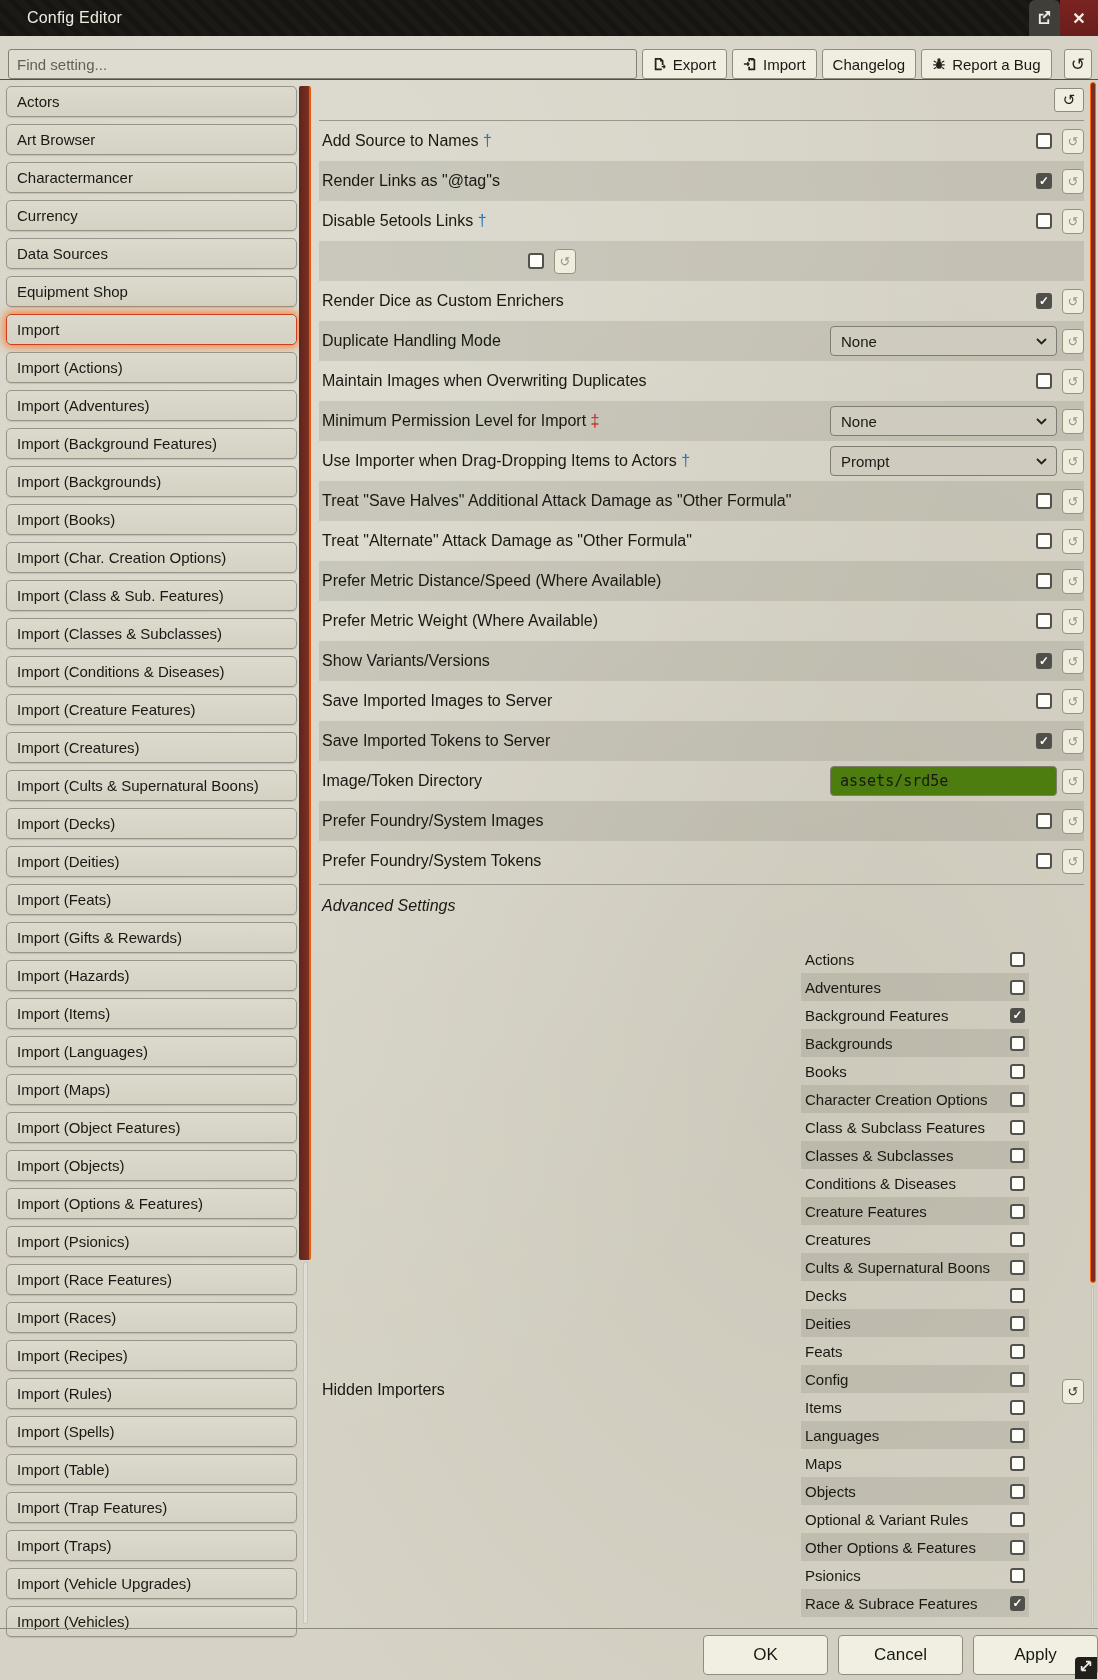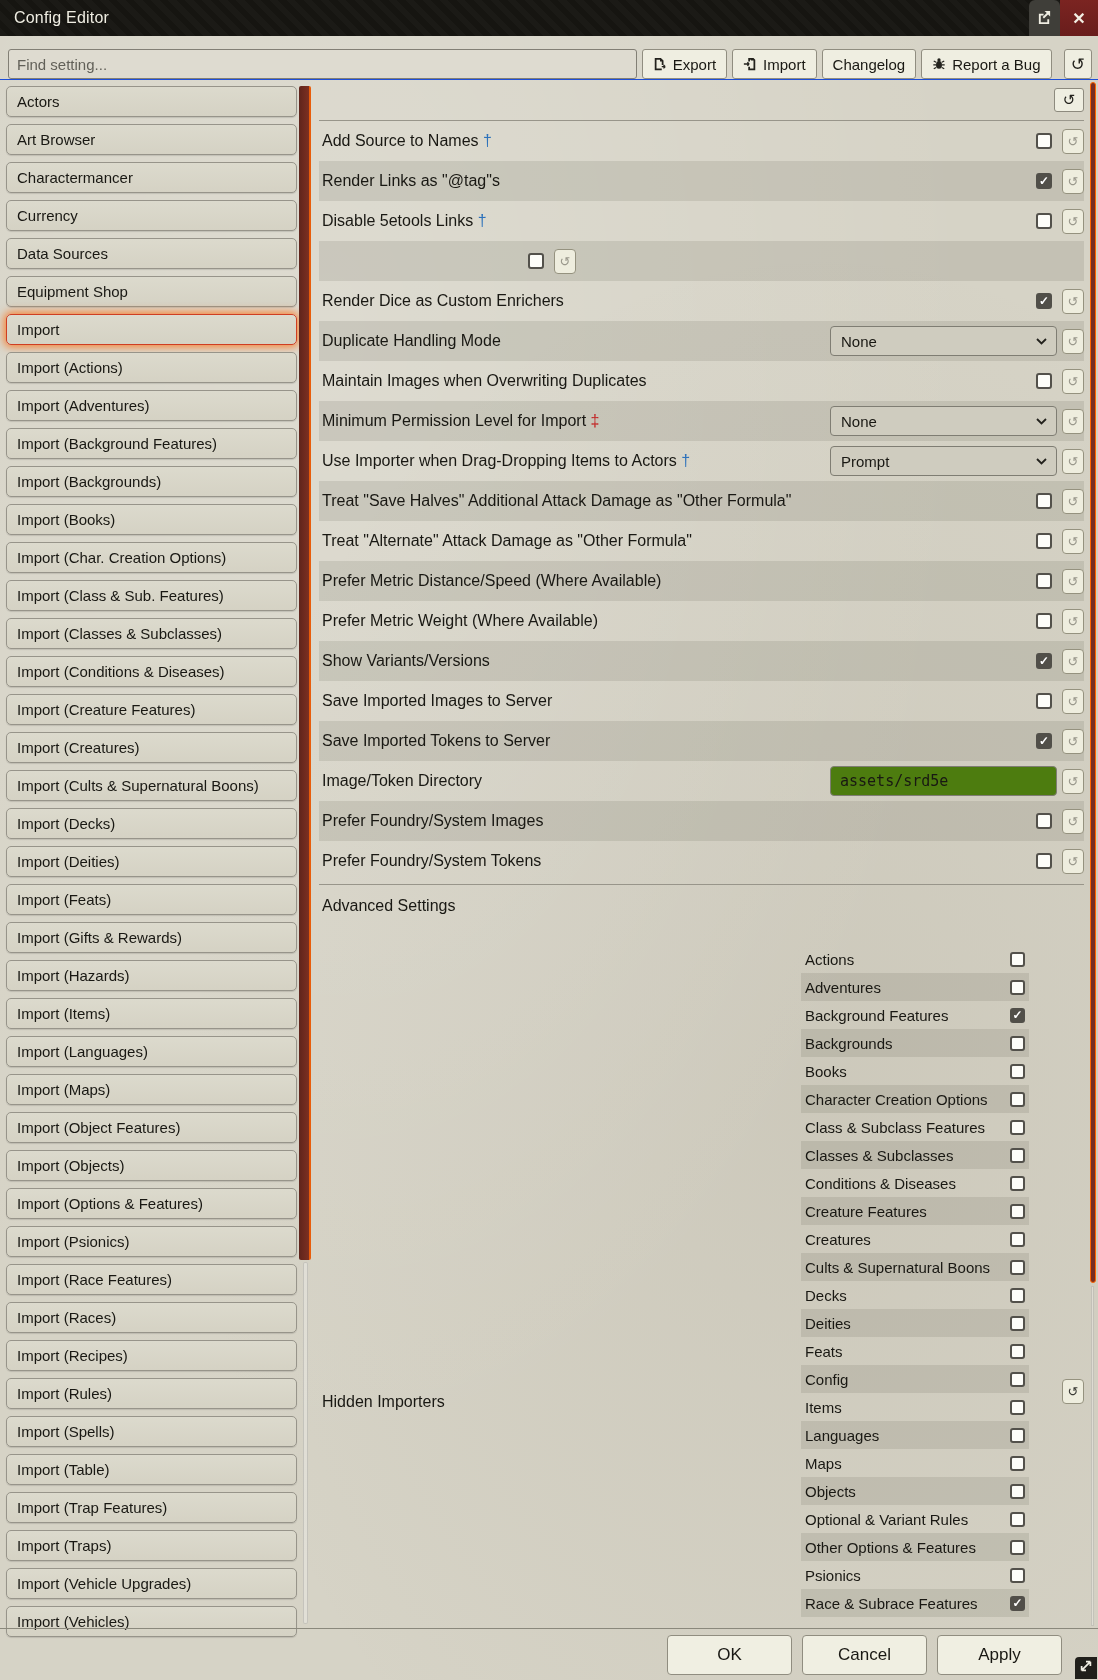--- a/index.html
+++ b/index.html
@@ -19,7 +19,7 @@
     background:repeating-linear-gradient(45deg,#1b1a16 0 6px,#161511 6px 12px);
     position:relative;
   }
-  .titlebar .title { color:#efede2; font-size:16px; padding-left:14px; letter-spacing:.2px; }
+  .titlebar .title { color:#efede2; font-size:16px; padding-left:27px; letter-spacing:.2px; }
   .tb-btn { position:absolute; top:0; height:36px; display:flex; align-items:center; justify-content:center; cursor:pointer; }
   .popout-btn { right:38px; width:31px; background:#3f3e39; border-radius:6px 6px 0 0; }
   .close-btn  { right:0; width:38px; background:linear-gradient(#7b2421,#691d1c); }

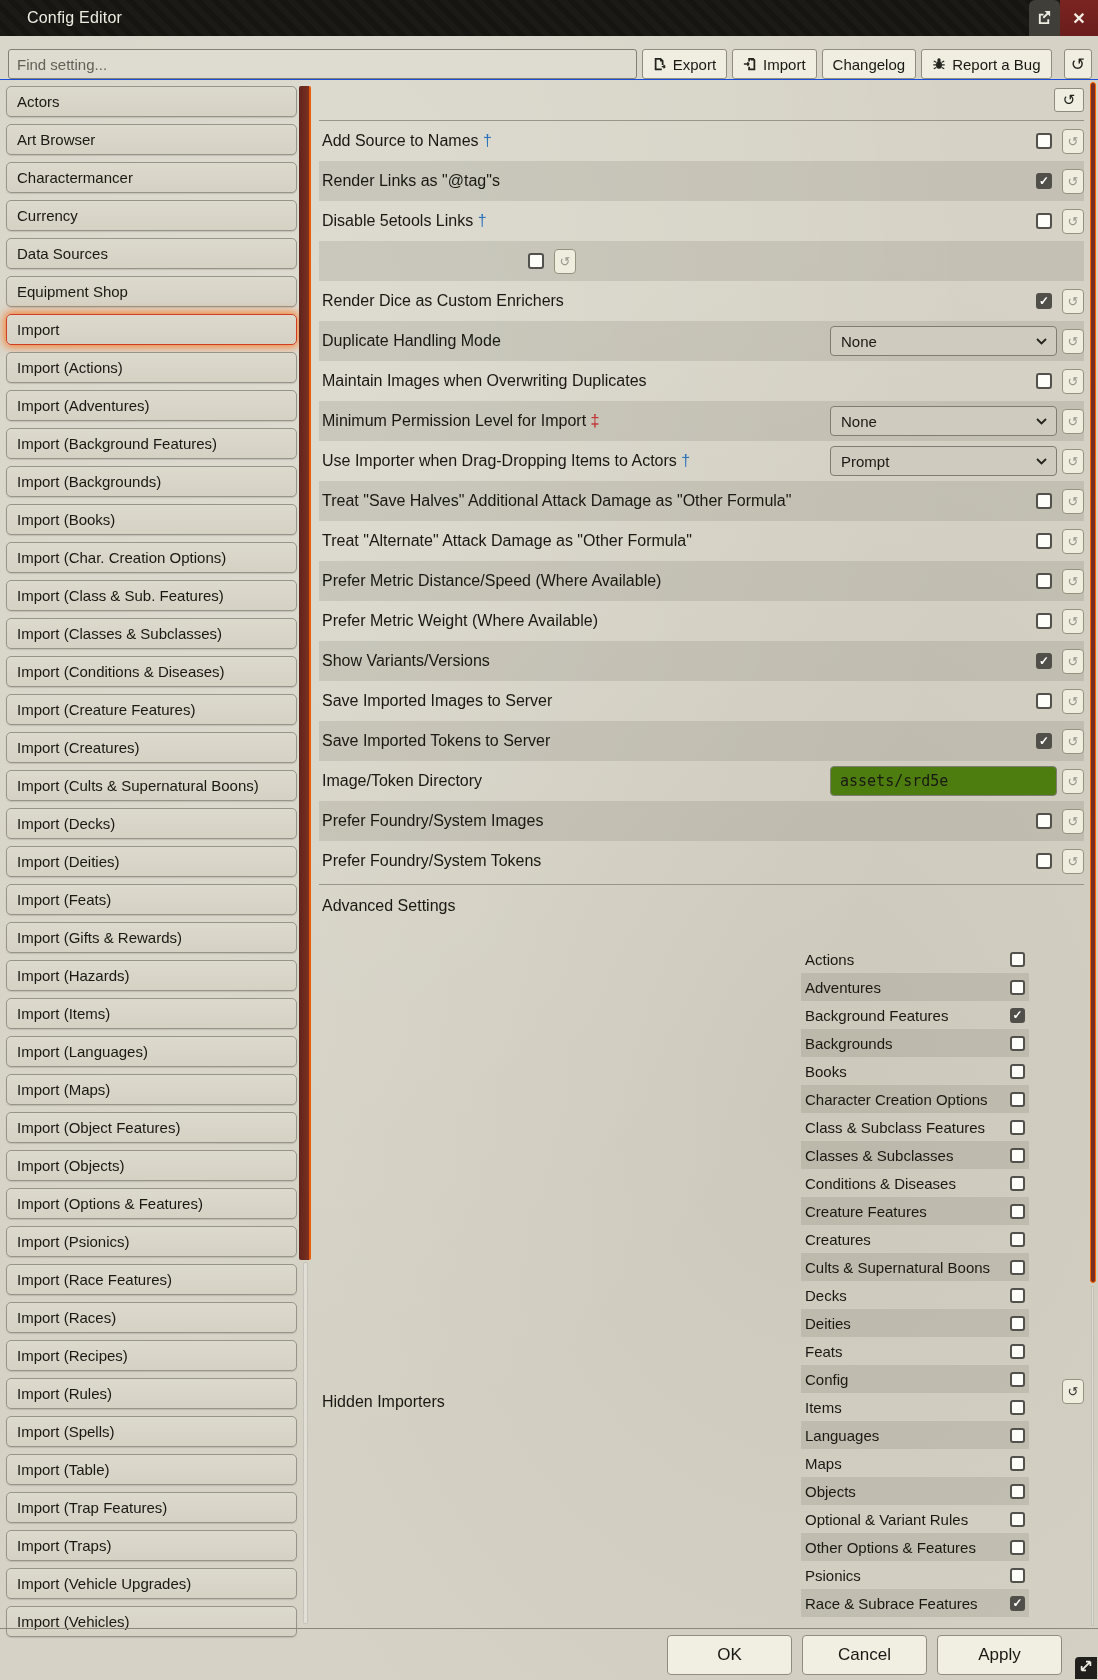--- a/index.html
+++ b/index.html
@@ -99,7 +99,7 @@
   }
   .undo-btn-sm.dark { color:#3a3a35; }
   .adv-divider { border-top:1px solid #98958a; margin-top:3px; }
-  .adv-heading { font-size:16px; padding:12px 0 0 3px; }
+  .adv-heading { font-style:italic; font-size:16px; padding:12px 0 0 3px; }
   
   .hi-group { margin-top:30px; position:relative; display:flex; }
   .hi-label-cell { flex:1; position:relative; }

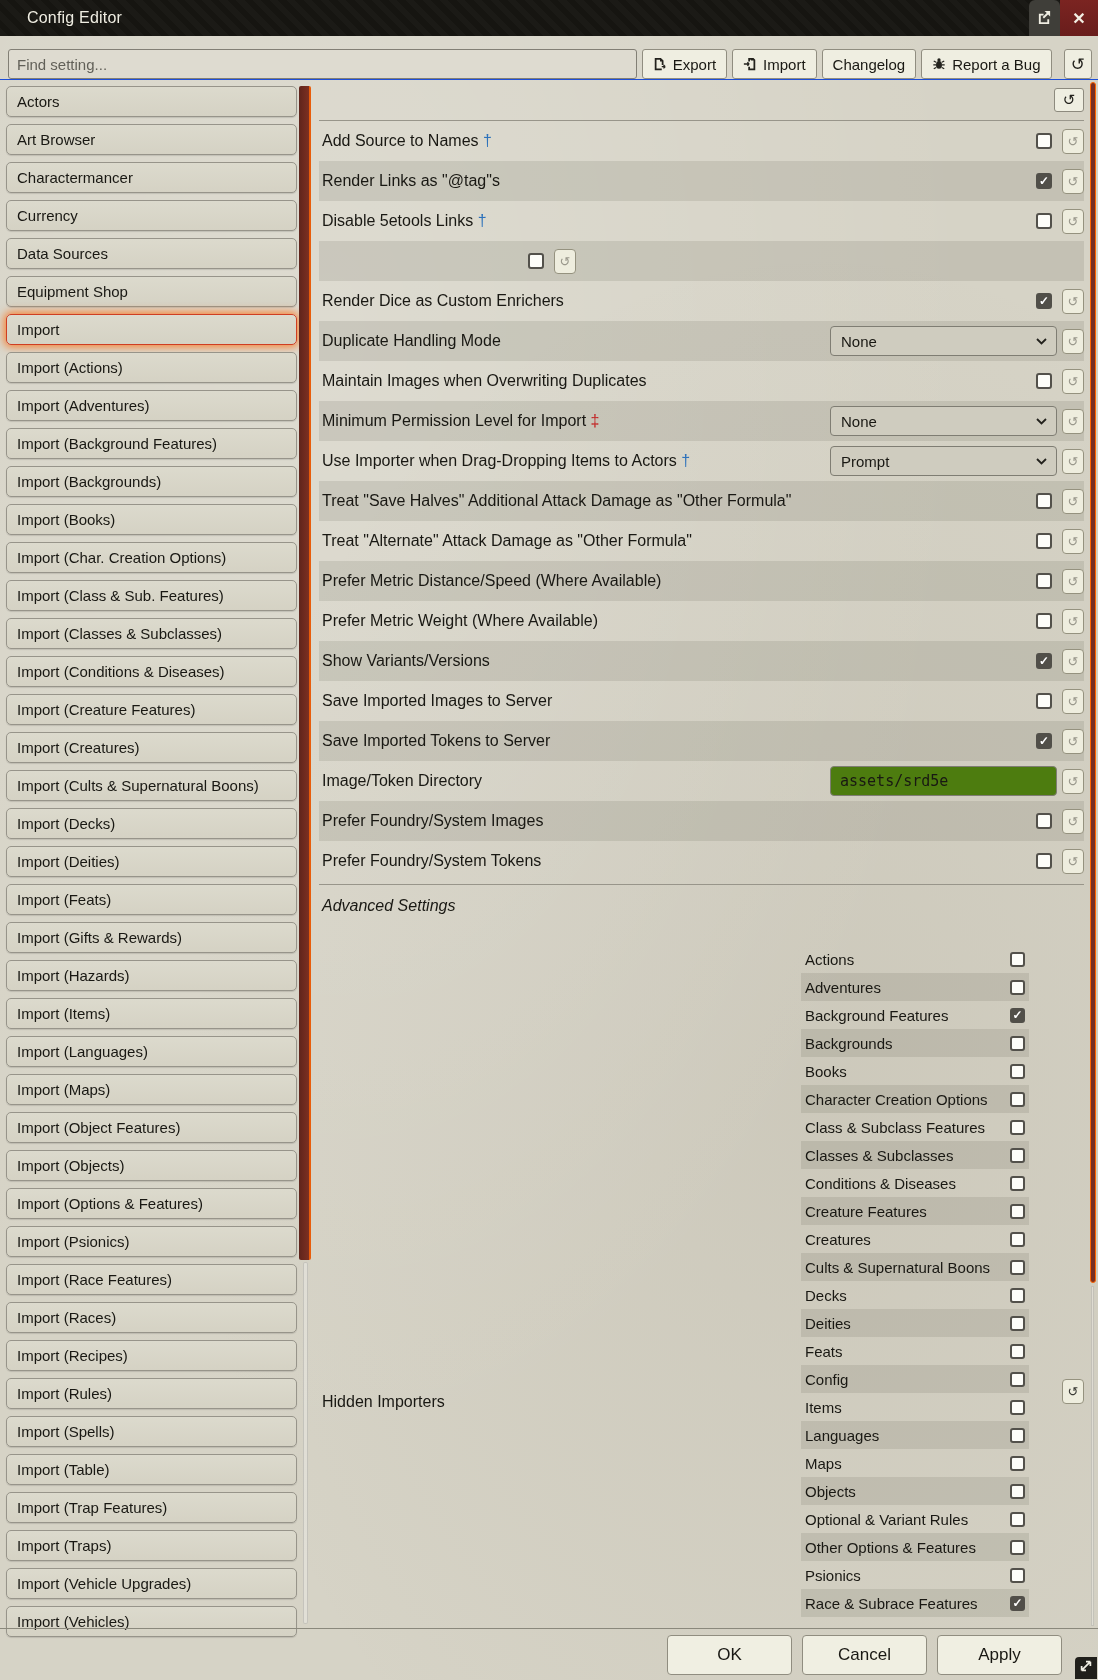--- a/index.html
+++ b/index.html
@@ -103,7 +103,7 @@
   
   .hi-group { margin-top:30px; position:relative; display:flex; }
   .hi-label-cell { flex:1; position:relative; }
-  .hi-label { position:absolute; top:436px; left:3px; font-size:16px;margin-top:12px; }
+  .hi-label { position:absolute; top:436px; left:3px; font-size:16px; }
   .hi-table { width:228px; margin-right:28px; flex:none; }
   .hi-row { height:28px; display:flex; align-items:center; padding:0 4px 0 4px;gap:14px; }
   .hi-row.striped { background:rgba(80,75,60,.13); }

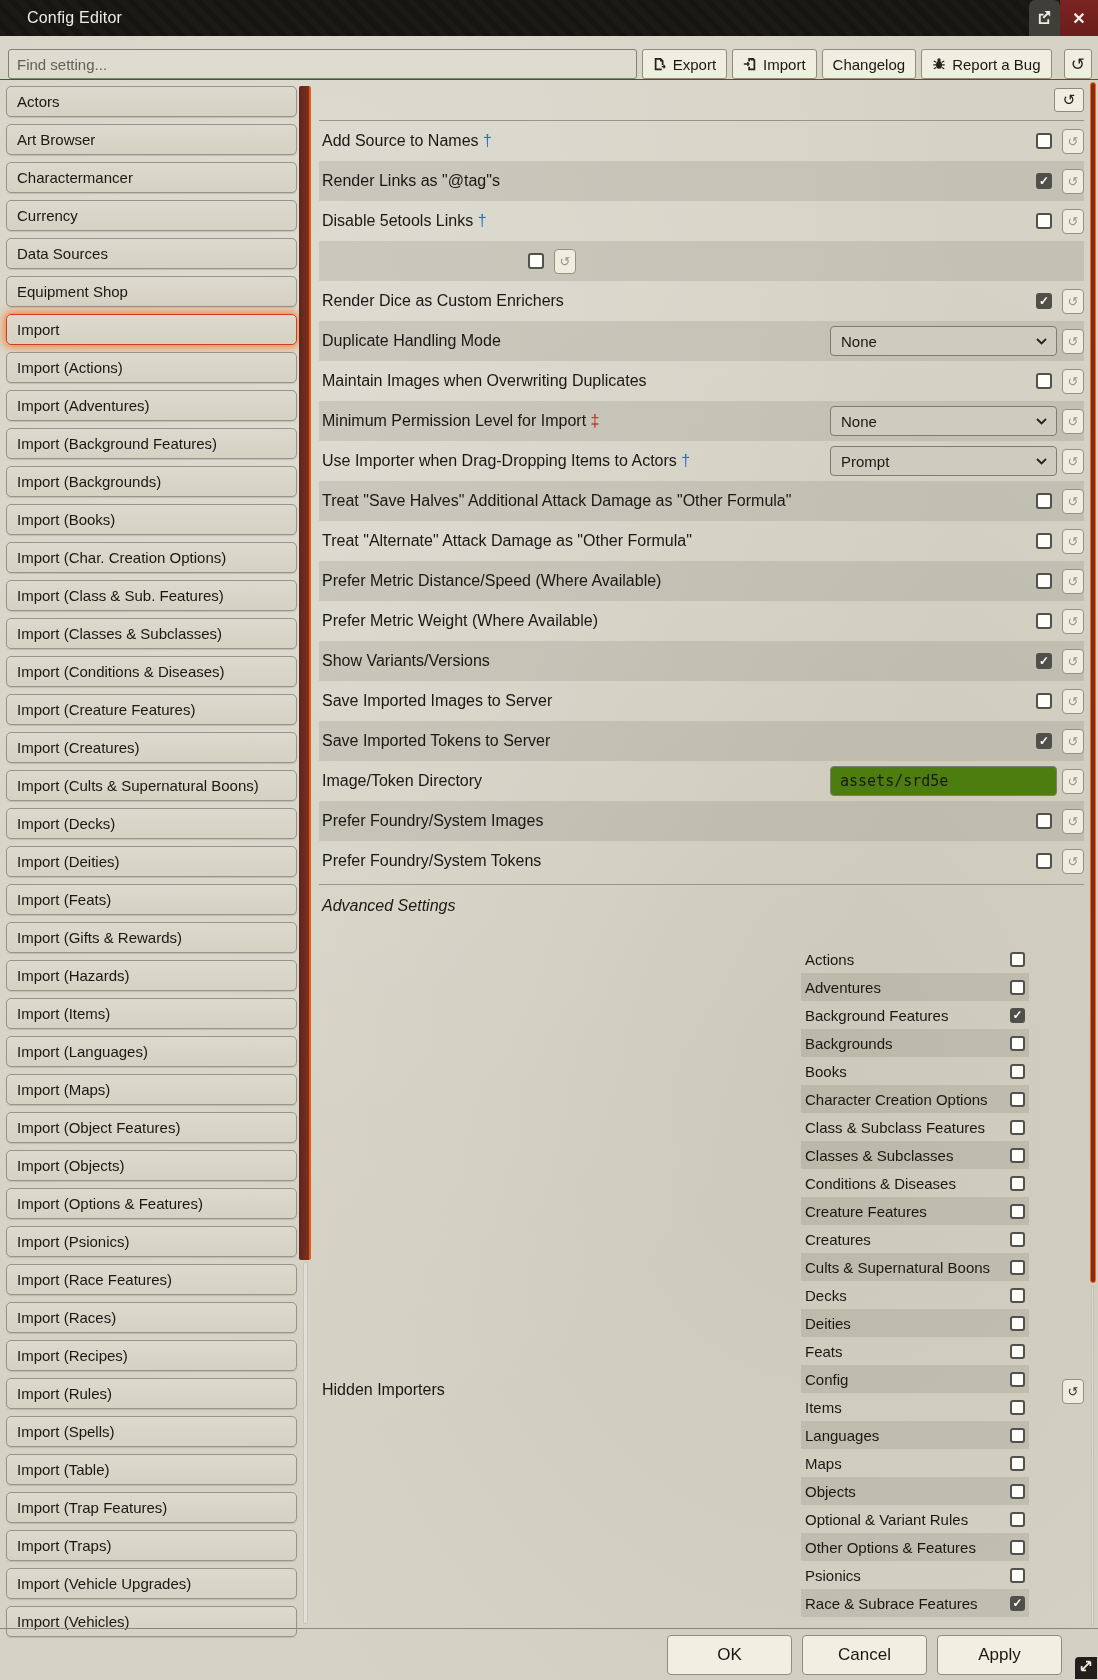--- a/index.html
+++ b/index.html
@@ -124,7 +124,7 @@
   .footer {
     position:absolute; left:0; right:0; bottom:0; height:52px;
     border-top:1px solid #8a887c; display:flex; align-items:center; justify-content:flex-end;
-    gap:10px; padding-right:36px;
+    gap:10px; 
   }
   .footer-btn {
     width:125px; height:40px; background:#f0efe2; border:1px solid #908d80; border-radius:4px;

